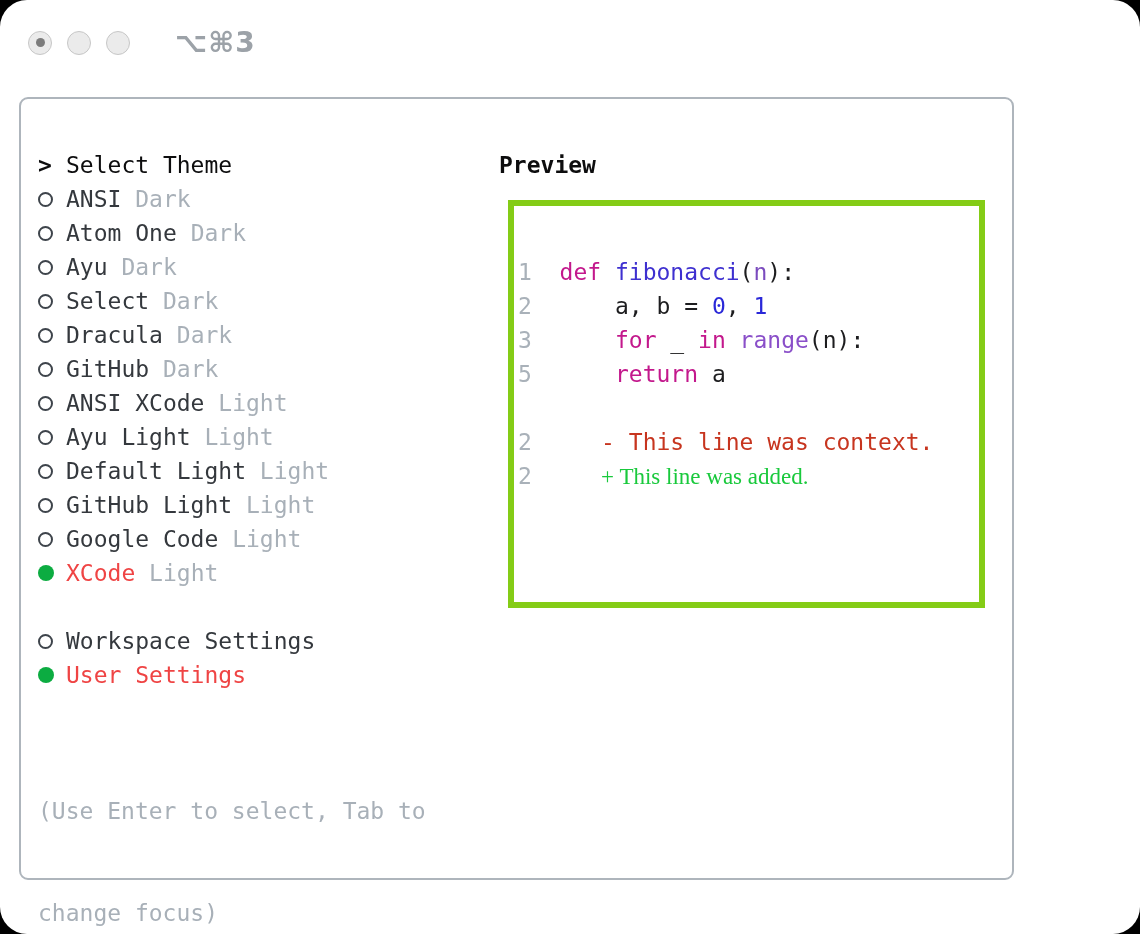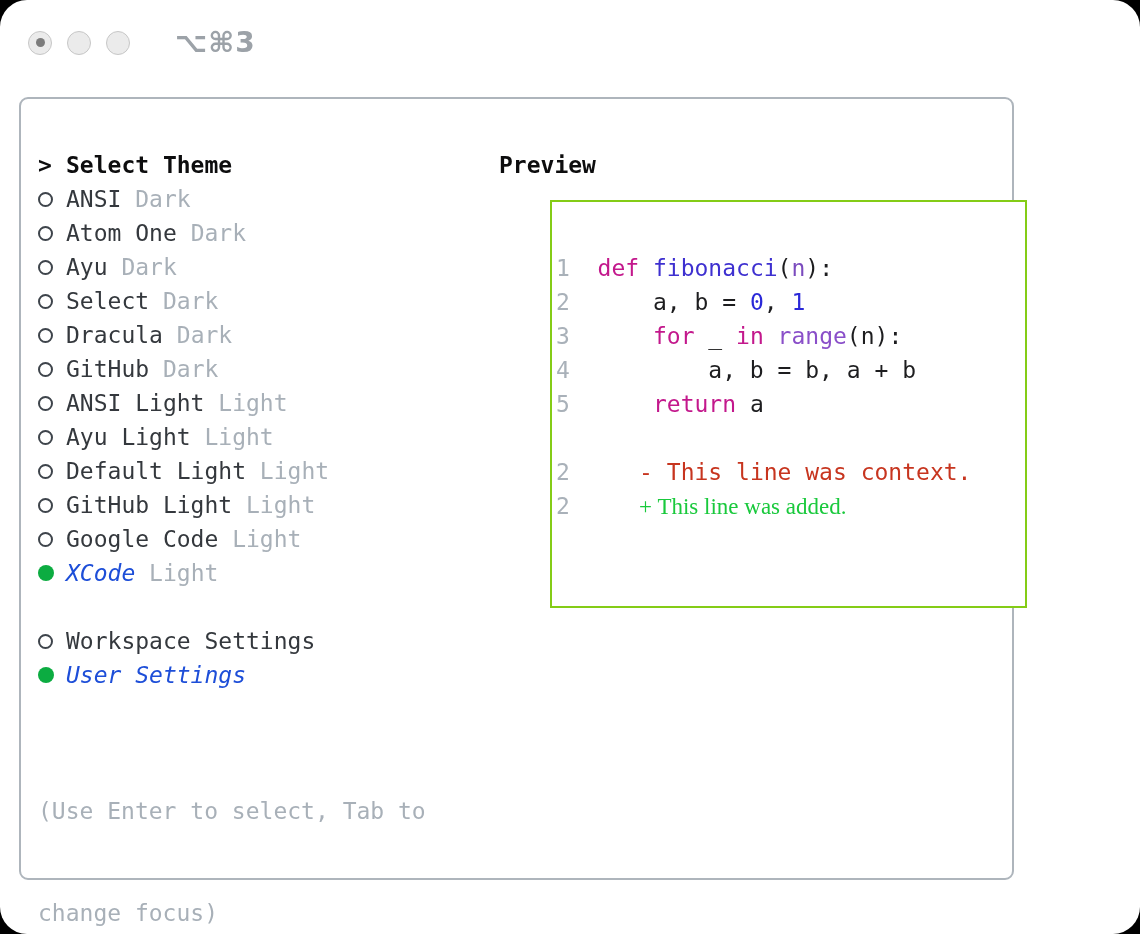--- a/index.html
+++ b/index.html
@@ -54,7 +54,7 @@
     width: 16px; height: 16px; border-radius: 50%;
     background: #0cac41; border: none;
   }
-  .header-text { font-weight: bold; color: #0d0d0e; }
+  .header-text { font-weight: normal; color: #0d0d0e; }
   .subheader-text { color: #121316; }
   .item-name { color: #34383d; }
   .item-name.selected { color: #1d4ed8; font-style: italic; }

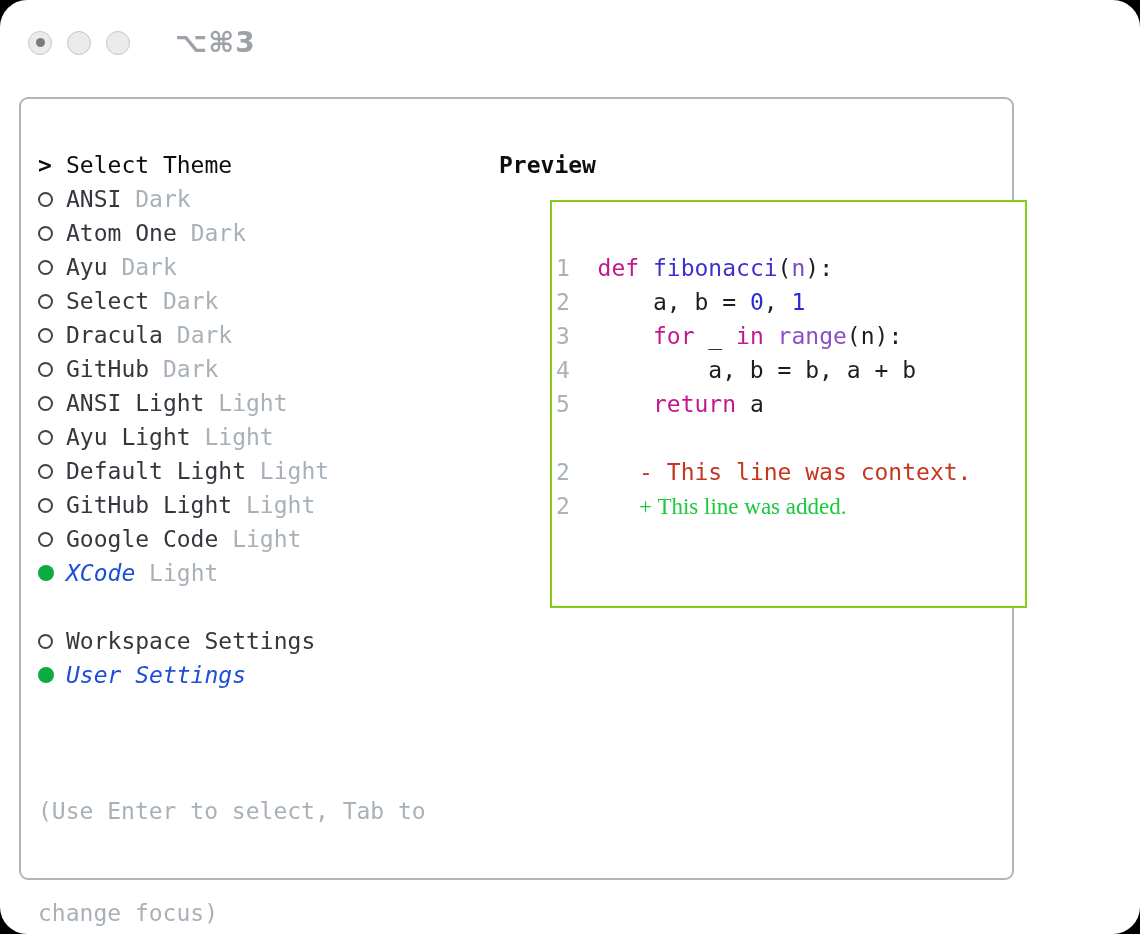--- a/index.html
+++ b/index.html
@@ -71,10 +71,9 @@
   .preview-box {
     position: absolute; left: 508px; top: 200px;
     width: 477px; height: 408px;
-    border: 2px solid #84cc16; background: #fff;
+    border: 6px solid #84cc16; background: #fff;
     padding: 49px 4px 16px 4px;
     overflow: hidden;
-    margin-left: 42px;
   }
   .pline {
     height: 34px; line-height: 34px;

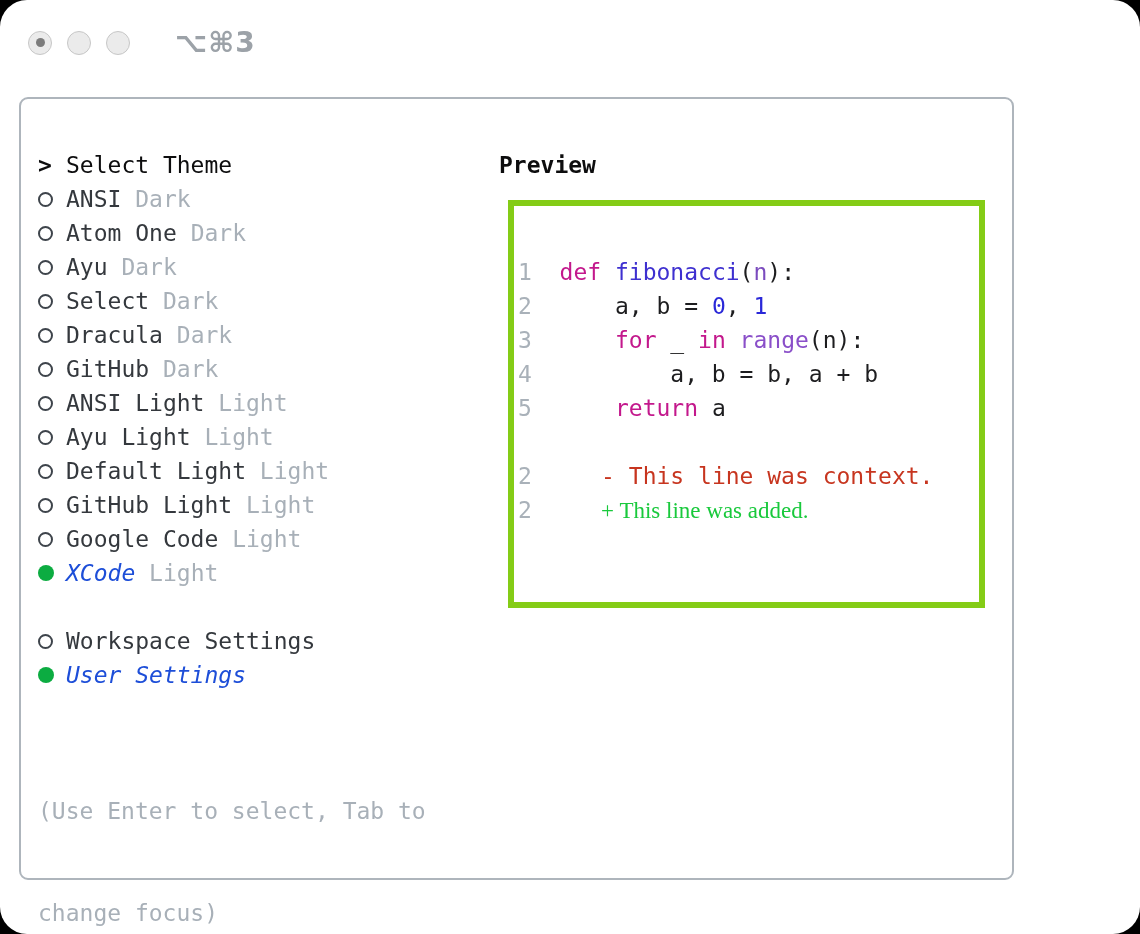--- a/index.html
+++ b/index.html
@@ -134,7 +134,6 @@
         <div class="pline"><span style="color: rgb(169, 177, 185);">1</span><span style="color: rgb(29, 29, 31);">  </span><span style="color: rgb(195, 24, 140);">def</span><span style="color: rgb(29, 29, 31);"> </span><span style="color: rgb(62, 48, 208);">fibonacci</span><span style="color: rgb(29, 29, 31);">(</span><span style="color: rgb(123, 75, 190);">n</span><span style="color: rgb(29, 29, 31);">):</span></div>
         <div class="pline"><span style="color: rgb(169, 177, 185);">2</span><span style="color: rgb(29, 29, 31);">      a, b = </span><span style="color: rgb(42, 40, 216);">0</span><span style="color: rgb(29, 29, 31);">, </span><span style="color: rgb(42, 40, 216);">1</span></div>
         <div class="pline"><span style="color: rgb(169, 177, 185);">3</span><span style="color: rgb(29, 29, 31);">      </span><span style="color: rgb(195, 24, 140);">for</span><span style="color: rgb(29, 29, 31);"> _ </span><span style="color: rgb(195, 24, 140);">in</span><span style="color: rgb(29, 29, 31);"> </span><span style="color: rgb(138, 79, 201);">range</span><span style="color: rgb(29, 29, 31);">(n):</span></div>
-        <div class="pline"><span style="color: rgb(169, 177, 185);">4</span><span style="color: rgb(29, 29, 31);">          a, b = b, a + b</span></div>
         <div class="pline"><span style="color: rgb(169, 177, 185);">5</span><span style="color: rgb(29, 29, 31);">      </span><span style="color: rgb(195, 24, 140);">return</span><span style="color: rgb(29, 29, 31);"> a</span></div>
         <div class="pline"><span style="color: rgb(169, 177, 185);"></span></div>
         <div class="pline"><span style="color: rgb(169, 177, 185);">2</span><span style="color: rgb(29, 29, 31);">     </span><span style="color: rgb(199, 53, 31);">- This line was context.</span></div>

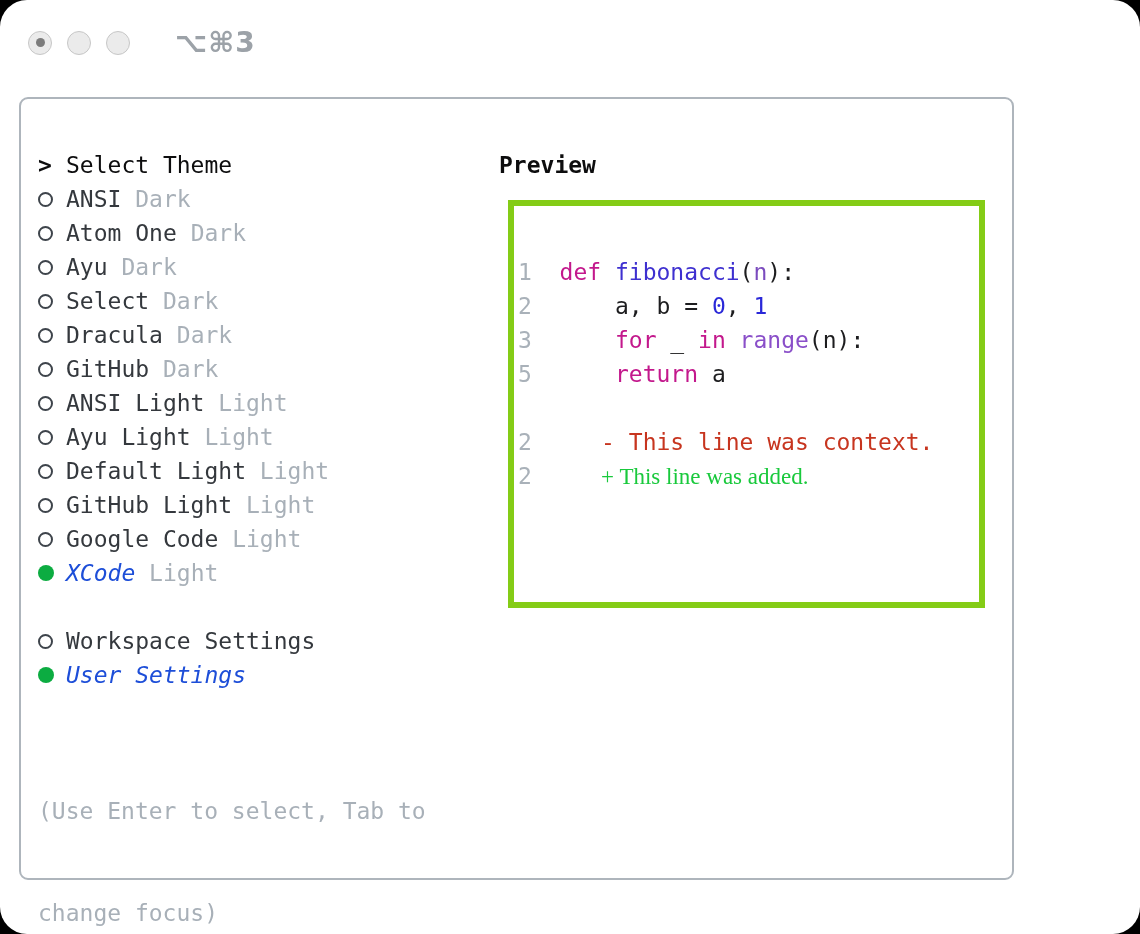--- a/index.html
+++ b/index.html
@@ -108,7 +108,7 @@
         <div class="row"><span class="glyph"><span class="circle-outline"></span></span><span class="item-name">Select</span><span class="item-tag"> Dark</span></div>
         <div class="row"><span class="glyph"><span class="circle-outline"></span></span><span class="item-name">Dracula</span><span class="item-tag"> Dark</span></div>
         <div class="row"><span class="glyph"><span class="circle-outline"></span></span><span class="item-name">GitHub</span><span class="item-tag"> Dark</span></div>
-        <div class="row"><span class="glyph"><span class="circle-outline"></span></span><span class="item-name">ANSI Light</span><span class="item-tag"> Light</span></div>
+        <div class="row"><span class="glyph"><span class="circle-outline"></span></span><span class="item-name">ANSI XCode</span><span class="item-tag"> Light</span></div>
         <div class="row"><span class="glyph"><span class="circle-outline"></span></span><span class="item-name">Ayu Light</span><span class="item-tag"> Light</span></div>
         <div class="row"><span class="glyph"><span class="circle-outline"></span></span><span class="item-name">Default Light</span><span class="item-tag"> Light</span></div>
         <div class="row"><span class="glyph"><span class="circle-outline"></span></span><span class="item-name">GitHub Light</span><span class="item-tag"> Light</span></div>

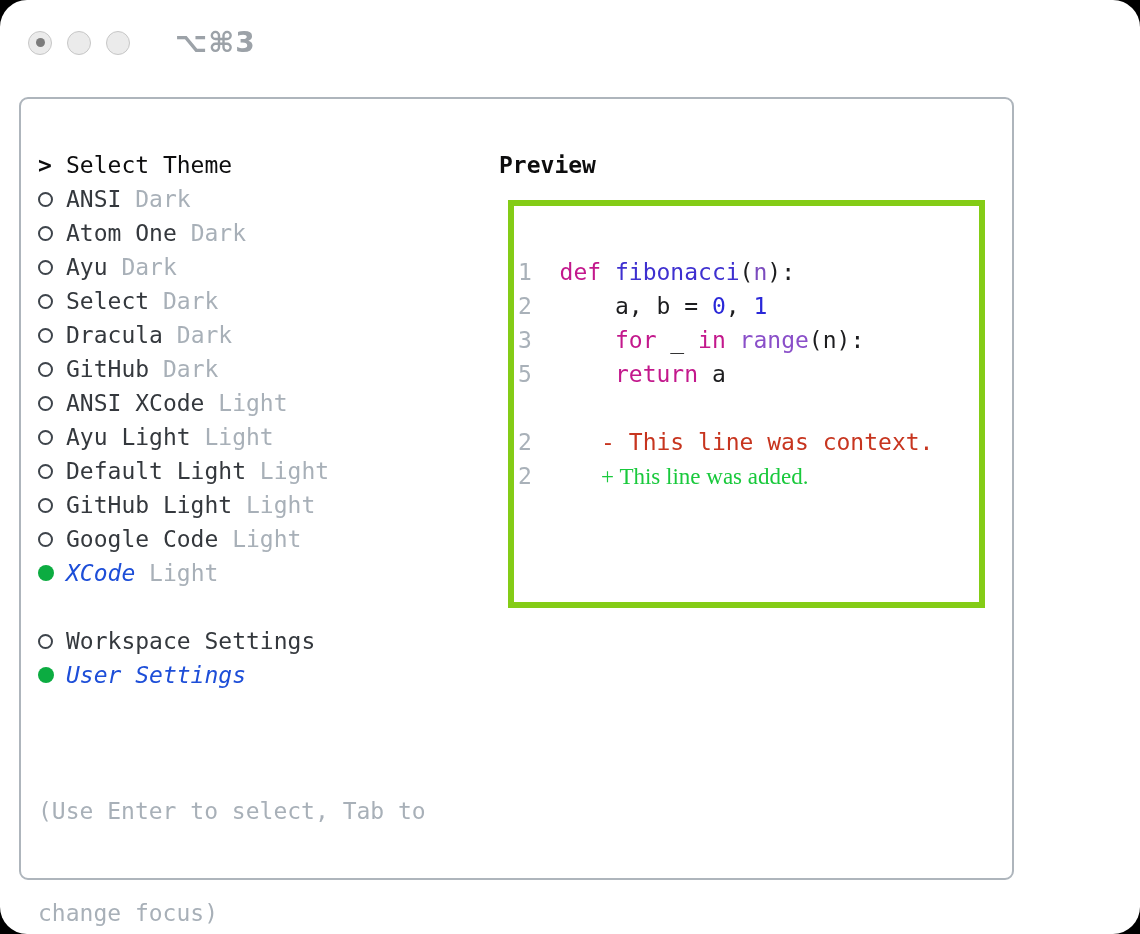--- a/index.html
+++ b/index.html
@@ -57,7 +57,7 @@
   .header-text { font-weight: normal; color: #0d0d0e; }
   .subheader-text { color: #121316; }
   .item-name { color: #34383d; }
-  .item-name.selected { color: #1d4ed8; font-style: italic; }
+  .item-name.selected { color: #ef4444; }
   .item-tag { color: #a8b0b8; }
   .help {
     margin-top: 0; color: #a8b0b8; line-height: 34px; white-space: pre;

